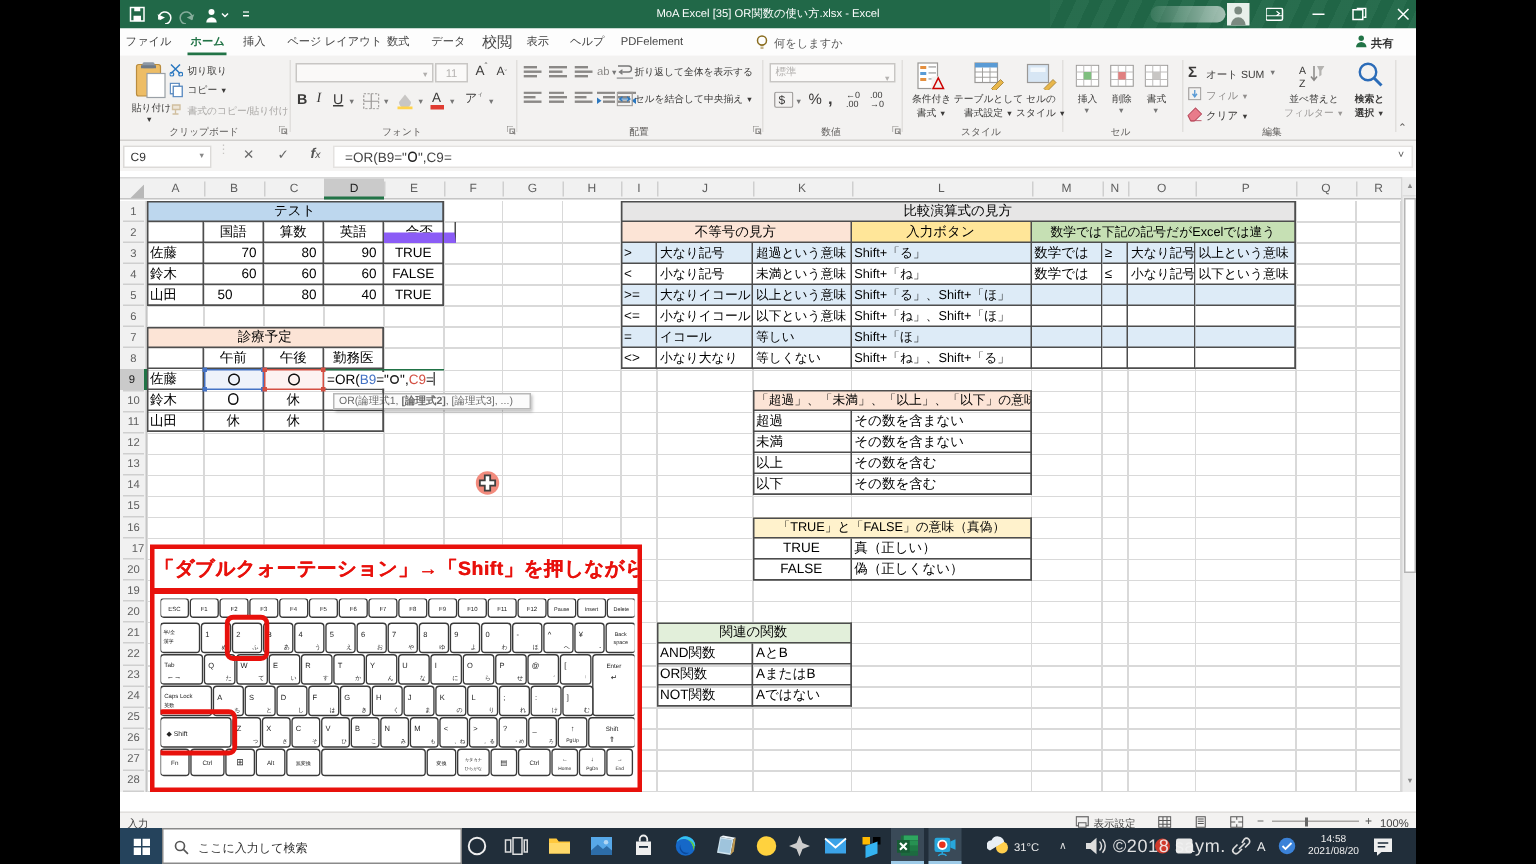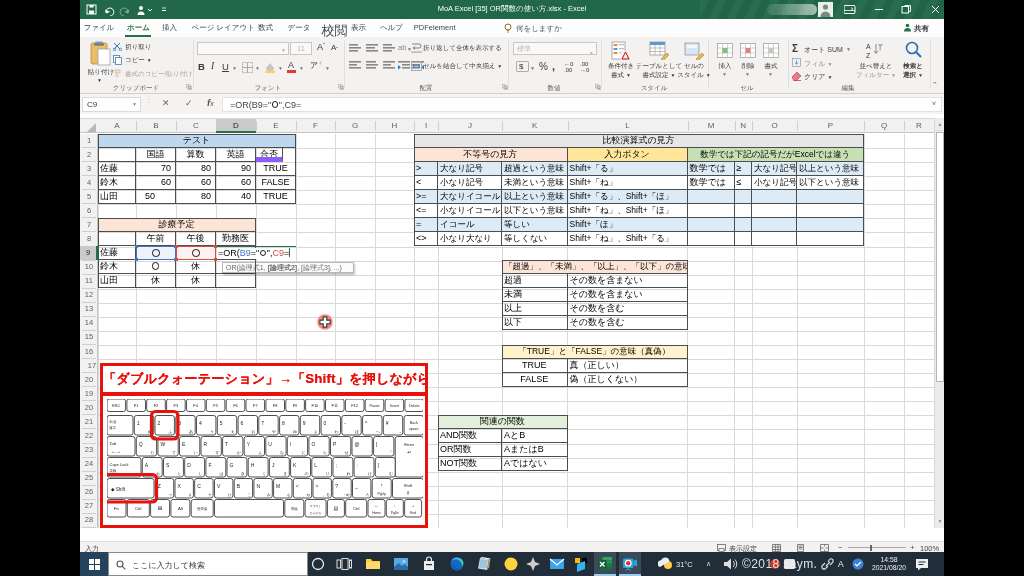--- a/index.html
+++ b/index.html
@@ -54,7 +54,7 @@
 <div class="abs" style="left:111.5px;top:5px;font-size:7.5px;color:#444;line-height:1;">ページ レイアウト</div>
 <div class="abs" style="left:178px;top:5px;font-size:7.5px;color:#444;line-height:1;">数式</div>
 <div class="abs" style="left:207.5px;top:5px;font-size:7.5px;color:#444;line-height:1;">データ</div>
-<div class="abs" style="left:241.5px;top:5px;font-size:13px;color:#444;line-height:1;">校閲</div>
+<div class="abs" style="left:241.5px;top:5px;font-size:10px;color:#444;line-height:1;">校閲</div>
 <div class="abs" style="left:271px;top:5px;font-size:7.5px;color:#444;line-height:1;">表示</div>
 <div class="abs" style="left:300px;top:5px;font-size:7.5px;color:#444;line-height:1;">ヘルプ</div>
 <div class="abs" style="left:333.8px;top:5px;font-size:7.5px;color:#444;line-height:1;">PDFelement</div>

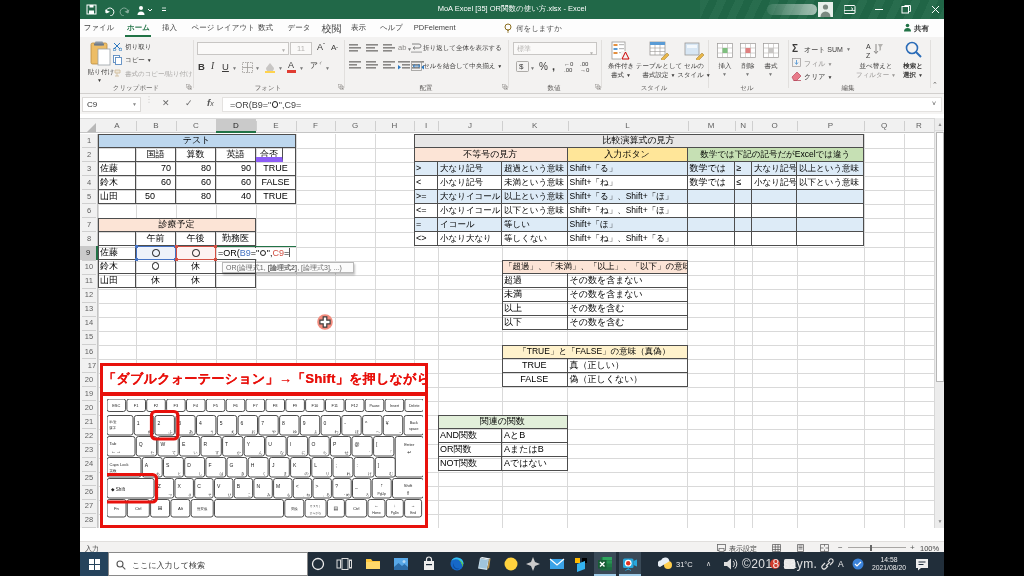--- a/index.html
+++ b/index.html
@@ -453,7 +453,7 @@
         <div class="cell tc" style="left:56px;top:14.07px;width:40px;height:14.07px;border-right:1px solid #4d4d4d;border-bottom:1px solid #4d4d4d;font-size:9px;color:#000;line-height:13.07px;">国語</div>
         <div class="cell tc" style="left:96px;top:14.07px;width:40px;height:14.07px;border-right:1px solid #4d4d4d;border-bottom:1px solid #4d4d4d;font-size:9px;color:#000;line-height:13.07px;">算数</div>
         <div class="cell tc" style="left:136px;top:14.07px;width:40px;height:14.07px;border-right:1px solid #4d4d4d;border-bottom:1px solid #4d4d4d;font-size:9px;color:#000;line-height:13.07px;">英語</div>
-        <div class="cell tc" style="left:176px;top:14.07px;width:27px;height:14.07px;border-right:1px solid #4d4d4d;border-bottom:5px solid #8b5cf6;font-size:9px;color:#000;line-height:13.07px;">合否</div>
+        <div class="cell tc" style="left:176px;top:14.07px;width:48px;height:14.07px;border-right:1px solid #4d4d4d;border-bottom:7px solid #8b5cf6;font-size:9px;color:#000;line-height:13.07px;">合否</div>
         <div class="cell tl" style="left:18px;top:28.14px;width:38px;height:14.07px;border-right:1px solid #4d4d4d;border-bottom:1px solid #4d4d4d;font-size:9px;color:#000;line-height:13.07px;padding-left:2px;">佐藤</div>
         <div class="cell tr" style="left:56px;top:28.14px;width:40px;height:14.07px;border-right:1px solid #4d4d4d;border-bottom:1px solid #4d4d4d;font-size:9px;color:#000;line-height:13.07px;padding-right:4px;">70</div>
         <div class="cell tr" style="left:96px;top:28.14px;width:40px;height:14.07px;border-right:1px solid #4d4d4d;border-bottom:1px solid #4d4d4d;font-size:9px;color:#000;line-height:13.07px;padding-right:4px;">80</div>

